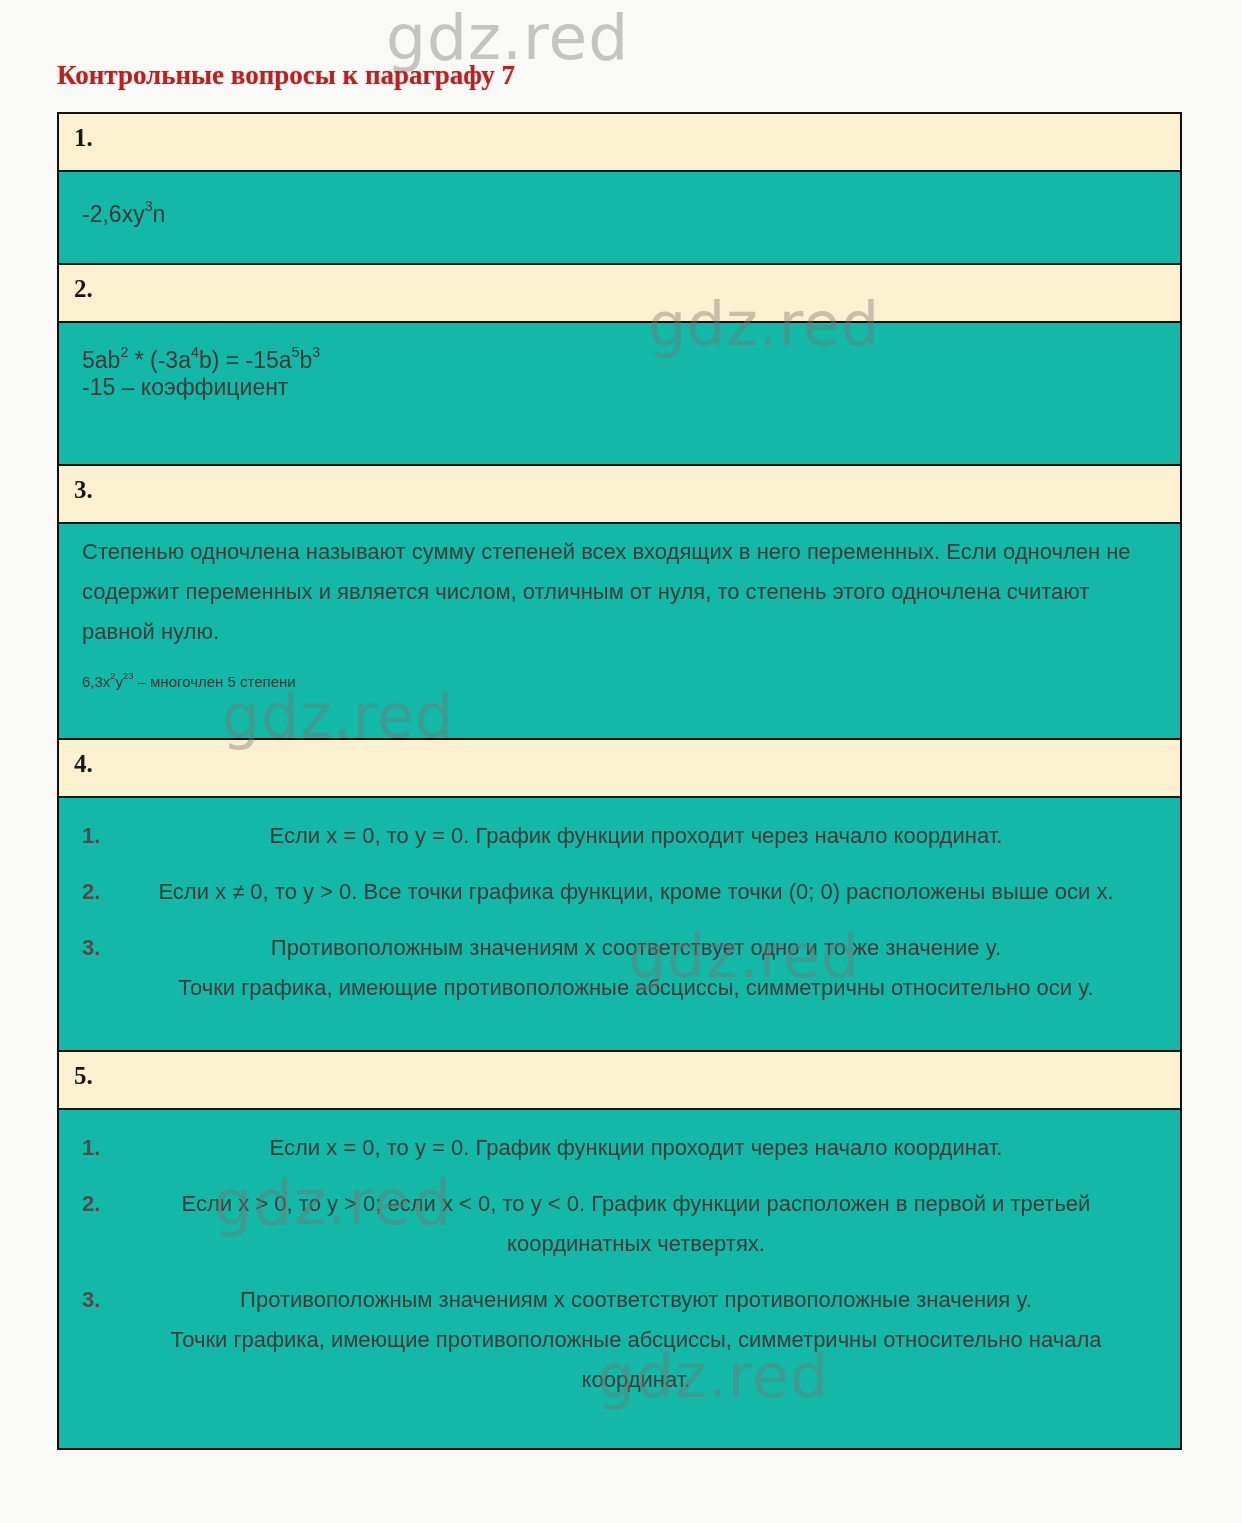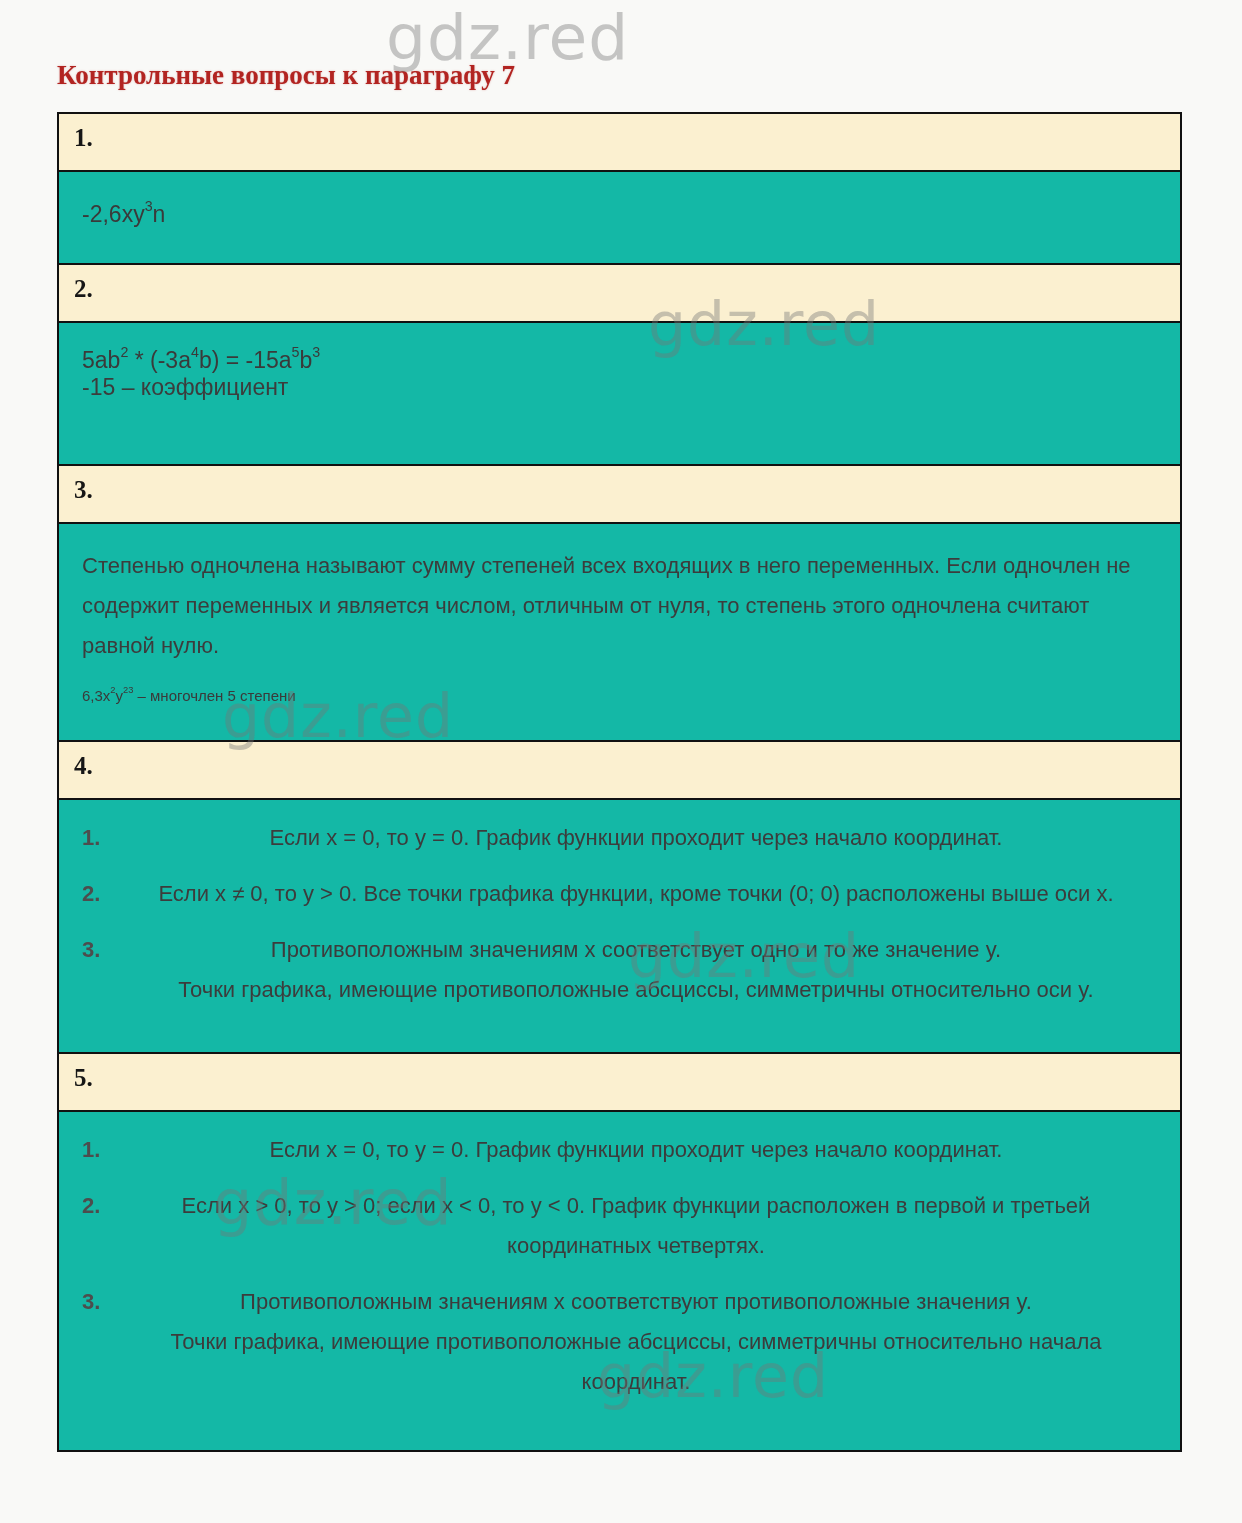--- a/index.html
+++ b/index.html
@@ -74,7 +74,7 @@
 
   .b1 { min-height: 93px;  padding-top: 28px; }
   .b2 { min-height: 143px; padding-top: 23px; }
-  .b3 { min-height: 216px; padding-top: 22px; }
+  .b3 { min-height: 216px; padding-top: 8px; }
   .b4 { min-height: 254px; padding-top: 18px; }
   .b5 { min-height: 338px; padding-top: 18px; }
 

